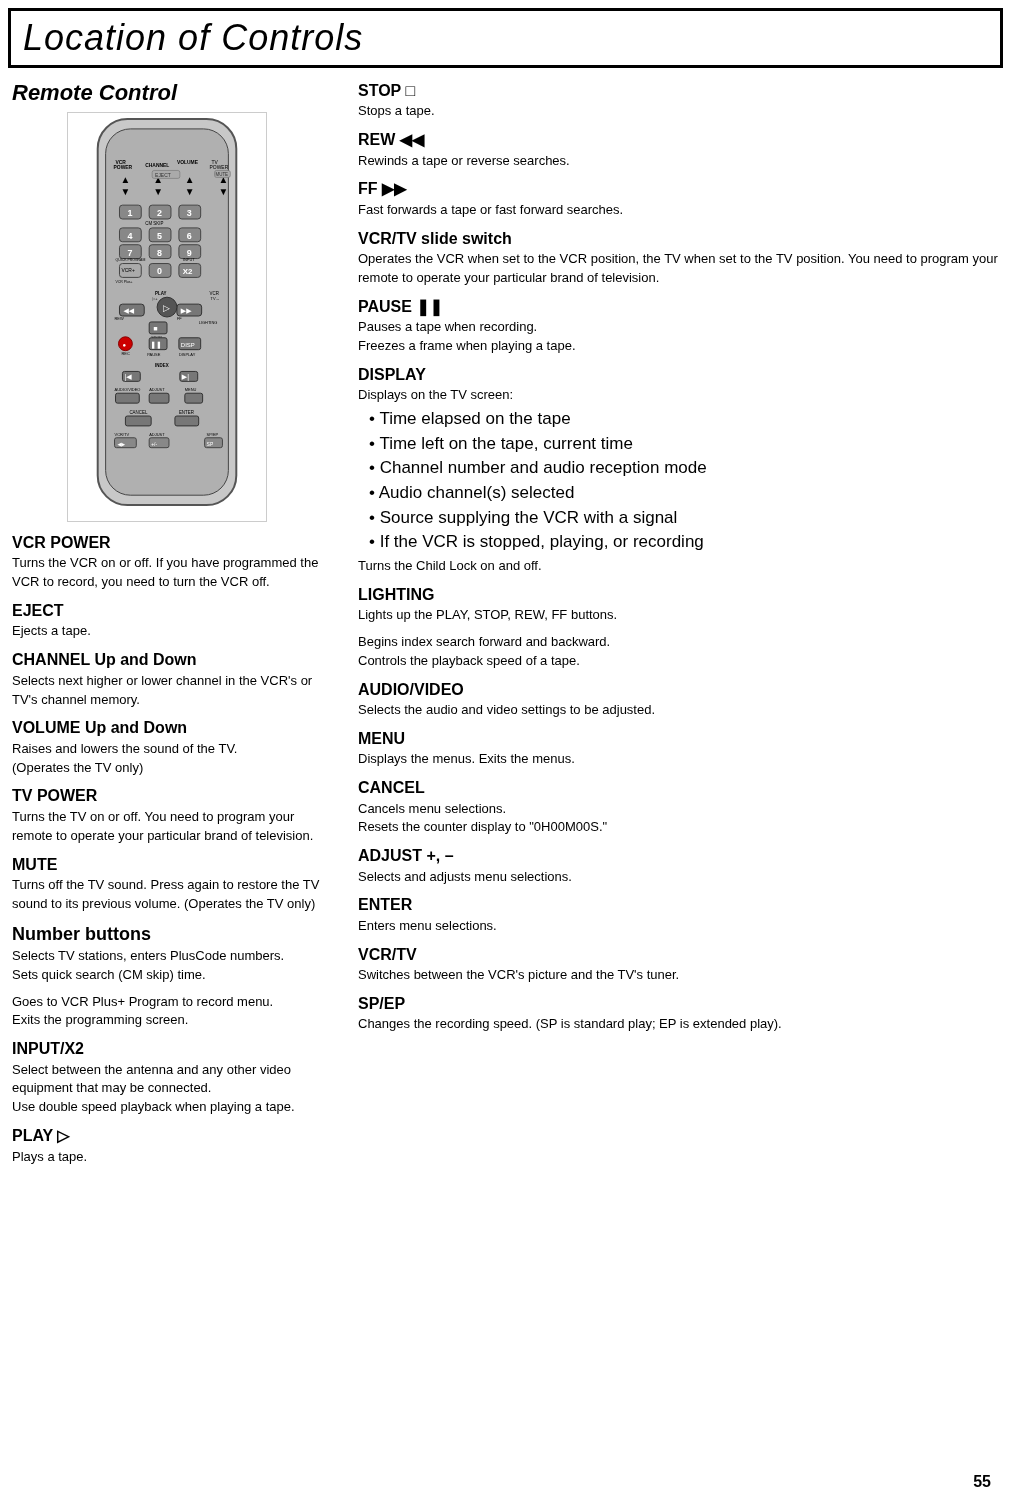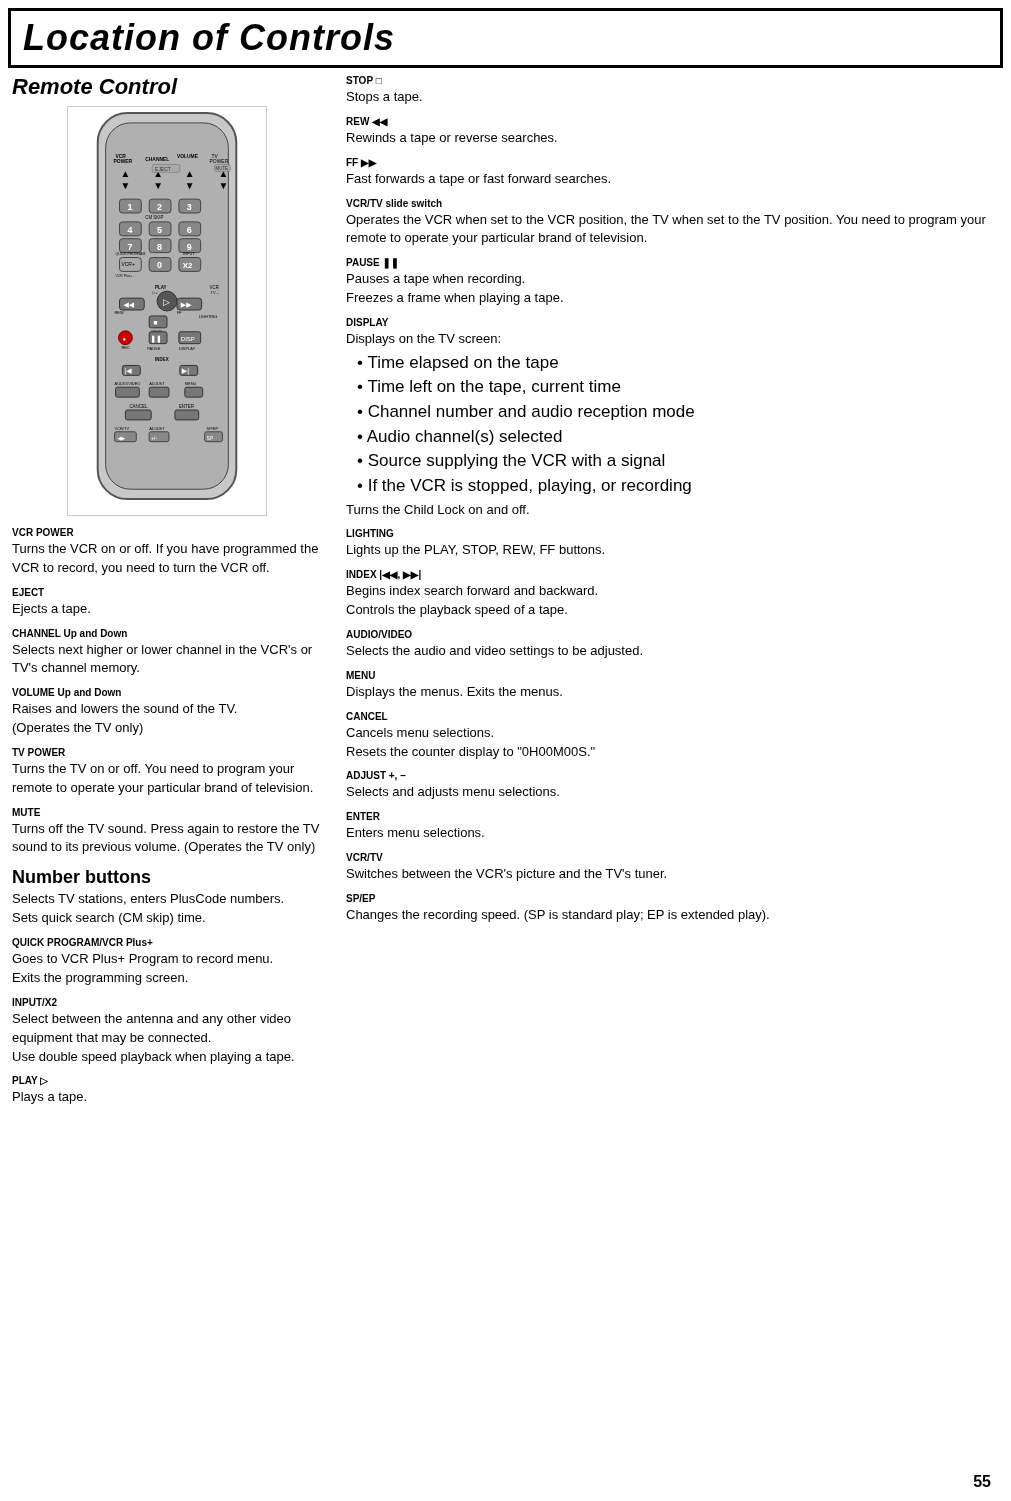--- a/index.html
+++ b/index.html
@@ -20,7 +20,7 @@
     }
     #page-title-bar h1 {
       font-size: 36px;
-      font-weight: 700;
+      font-weight: 400;
       font-style: italic;
       letter-spacing: 1px;
     }

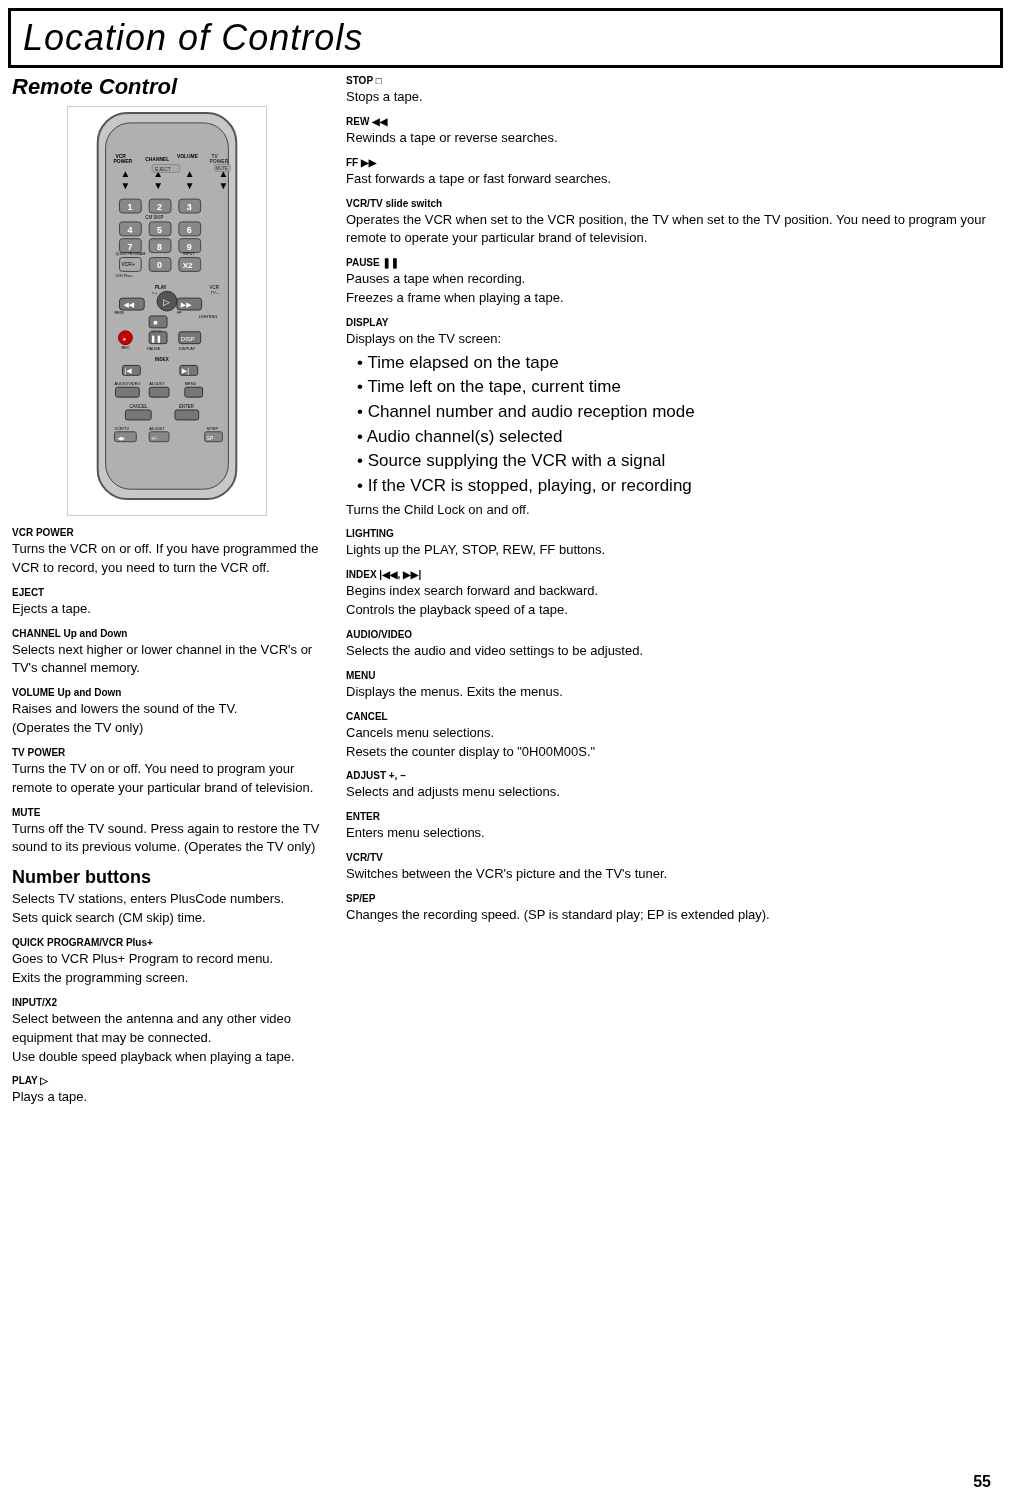--- a/index.html
+++ b/index.html
@@ -34,8 +34,8 @@
     .main-content {
       display: flex;
       flex-direction: row;
-      padding: 6px 12px 0 12px;
-      gap: 24px;
+      padding: 12px 12px 0 12px;
+      gap: 36px;
       position: relative;
     }
     .left-column {

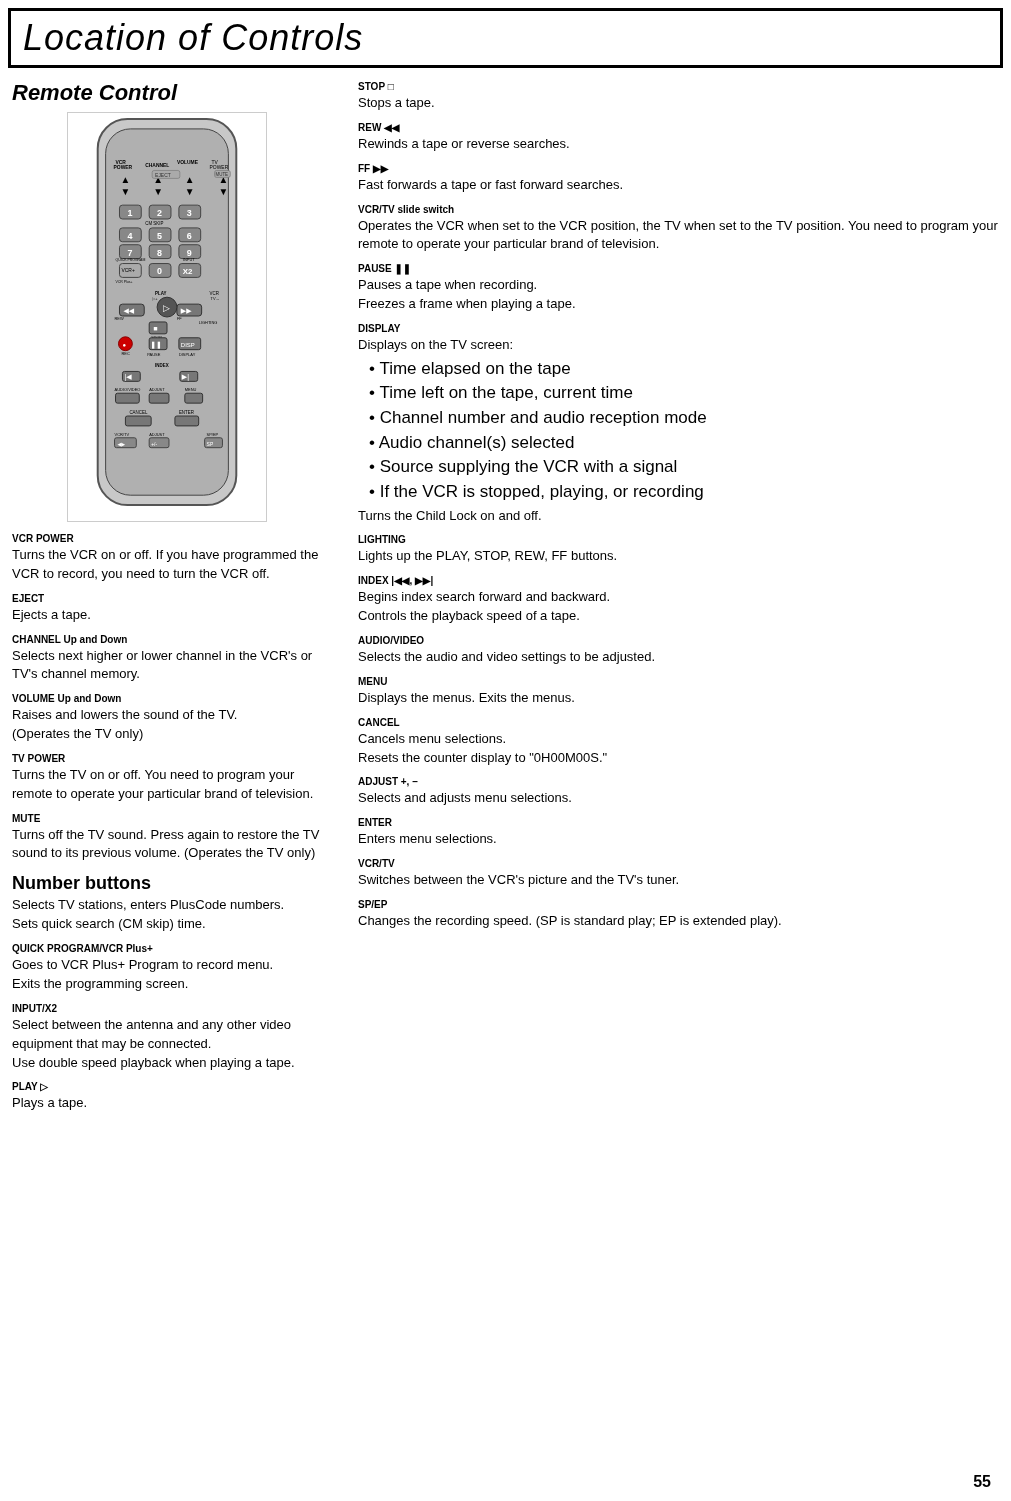--- a/index.html
+++ b/index.html
@@ -70,7 +70,7 @@
     }
     .entry-title {
       font-weight: 900;
-      font-size: 10px;
+      font-size: 16px;
     }
     .entry-body {
       font-size: 13px;

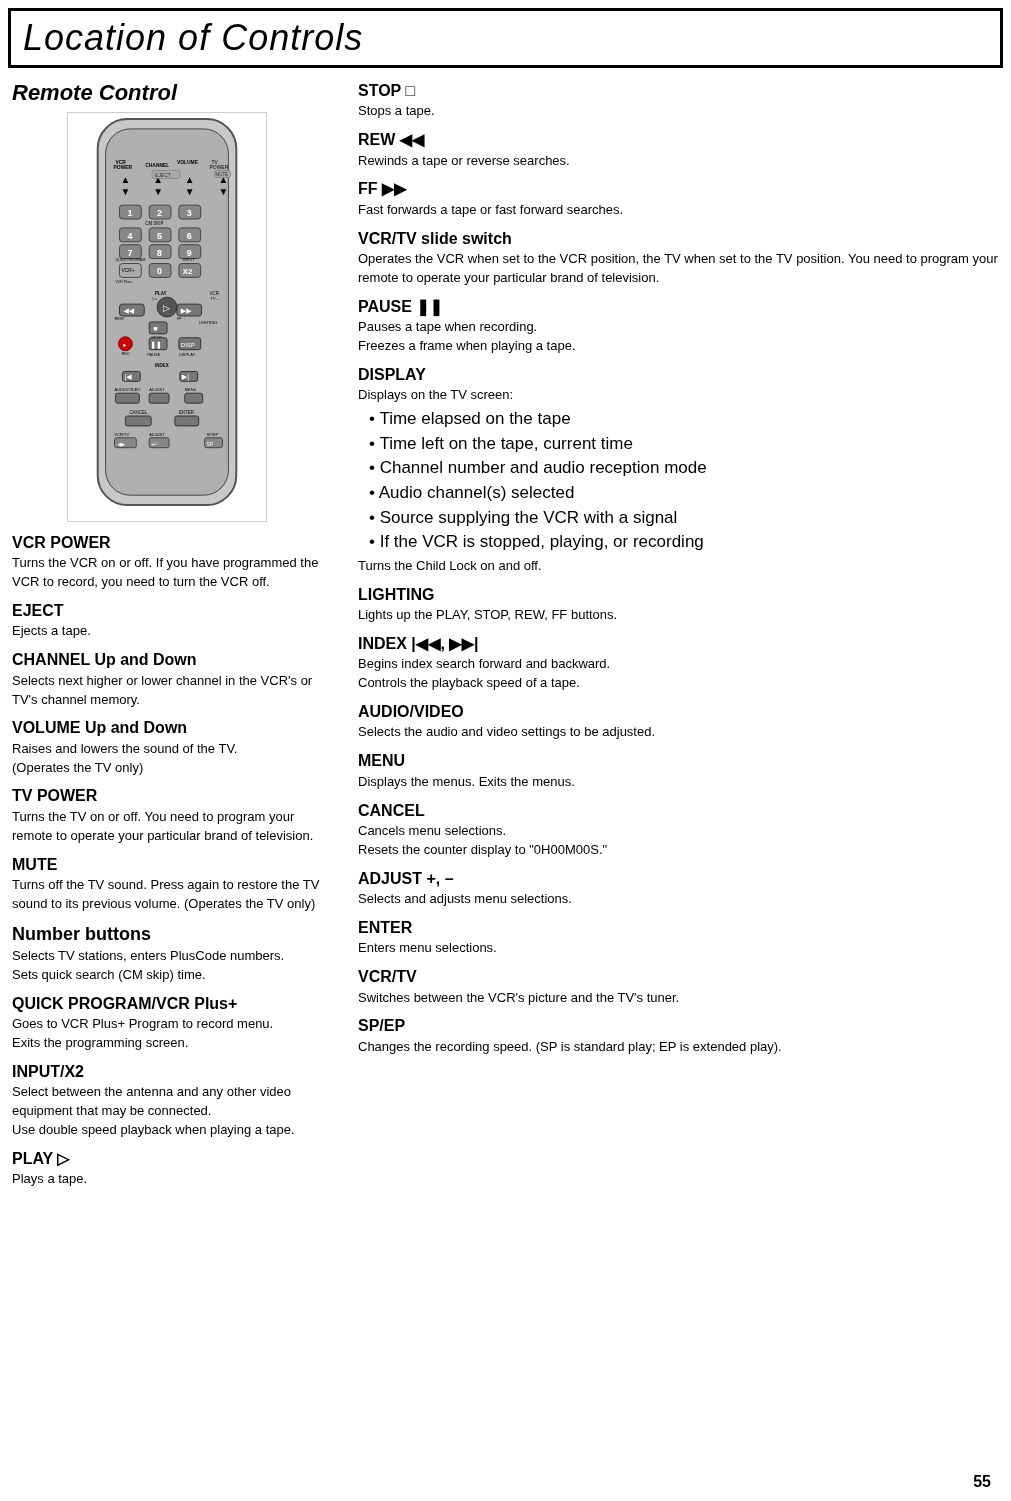--- a/index.html
+++ b/index.html
@@ -325,7 +325,6 @@
       </div>
 
       <div class="entry">
-        <div class="entry-title">INDEX  |◀◀, ▶▶|</div>
         <div class="entry-body">Begins index search forward and backward.<br>Controls the playback speed of a tape.</div>
       </div>
 

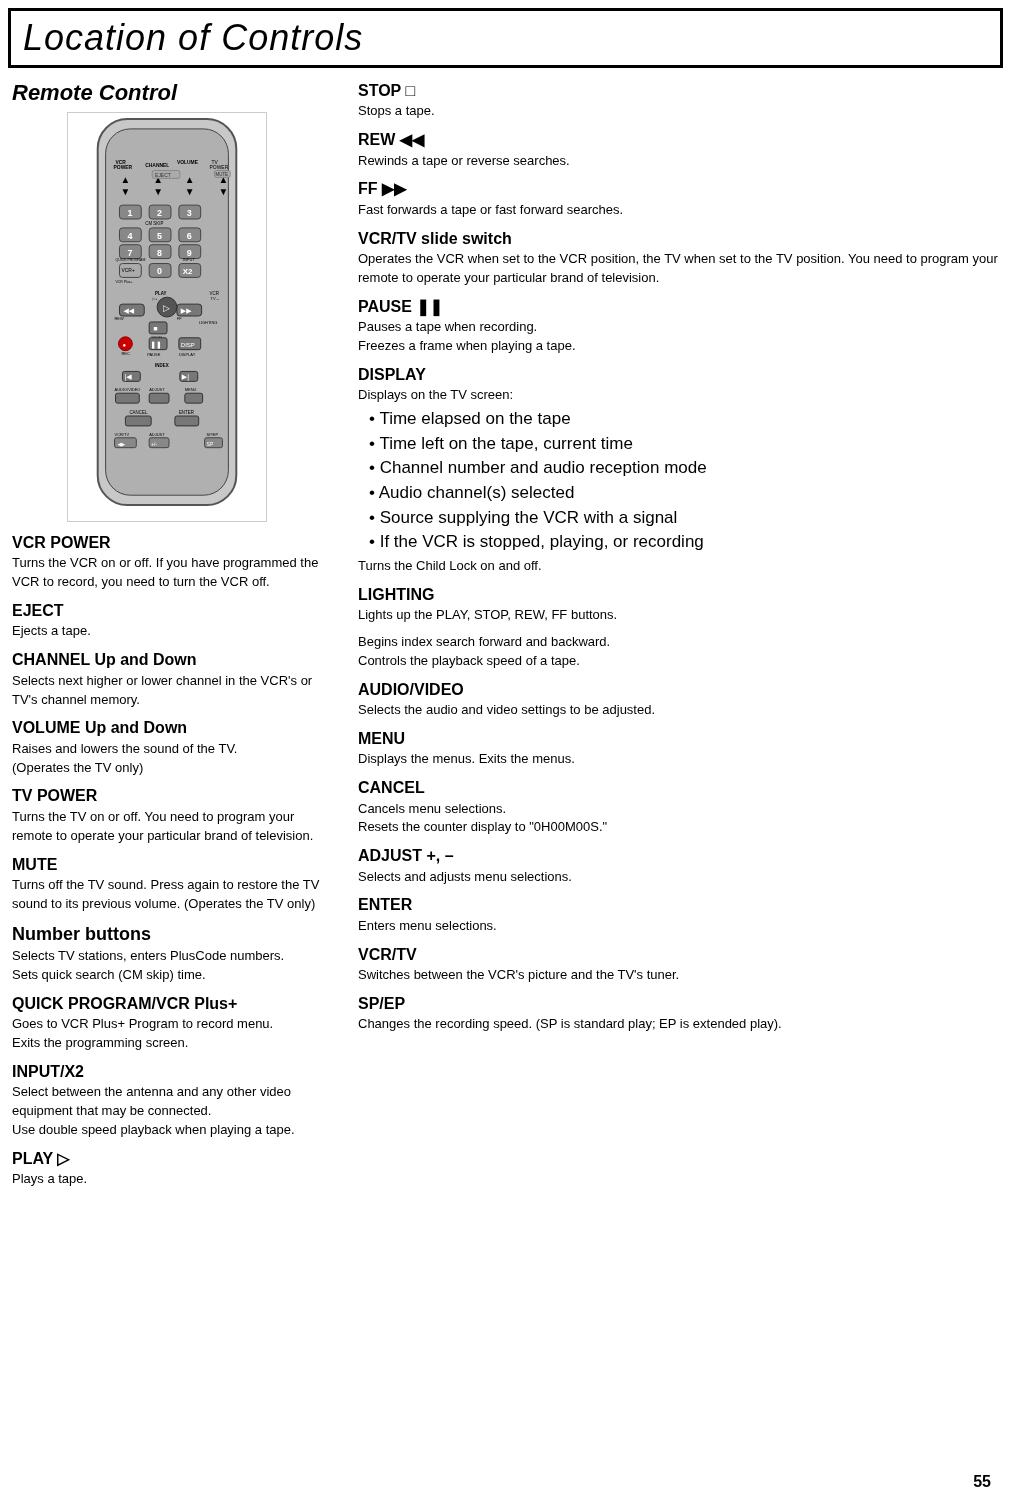--- a/index.html
+++ b/index.html
@@ -260,7 +260,6 @@
         <div class="entry-body">Selects TV stations, enters PlusCode numbers.<br>Sets quick search (CM skip) time.</div>
       </div>
       <div class="entry">
-        <div class="entry-title">QUICK PROGRAM/VCR Plus+</div>
         <div class="entry-body">Goes to <span class="underline">VCR Plus+ Program to record</span> menu.<br>Exits the programming screen.</div>
       </div>
       <div class="entry">

